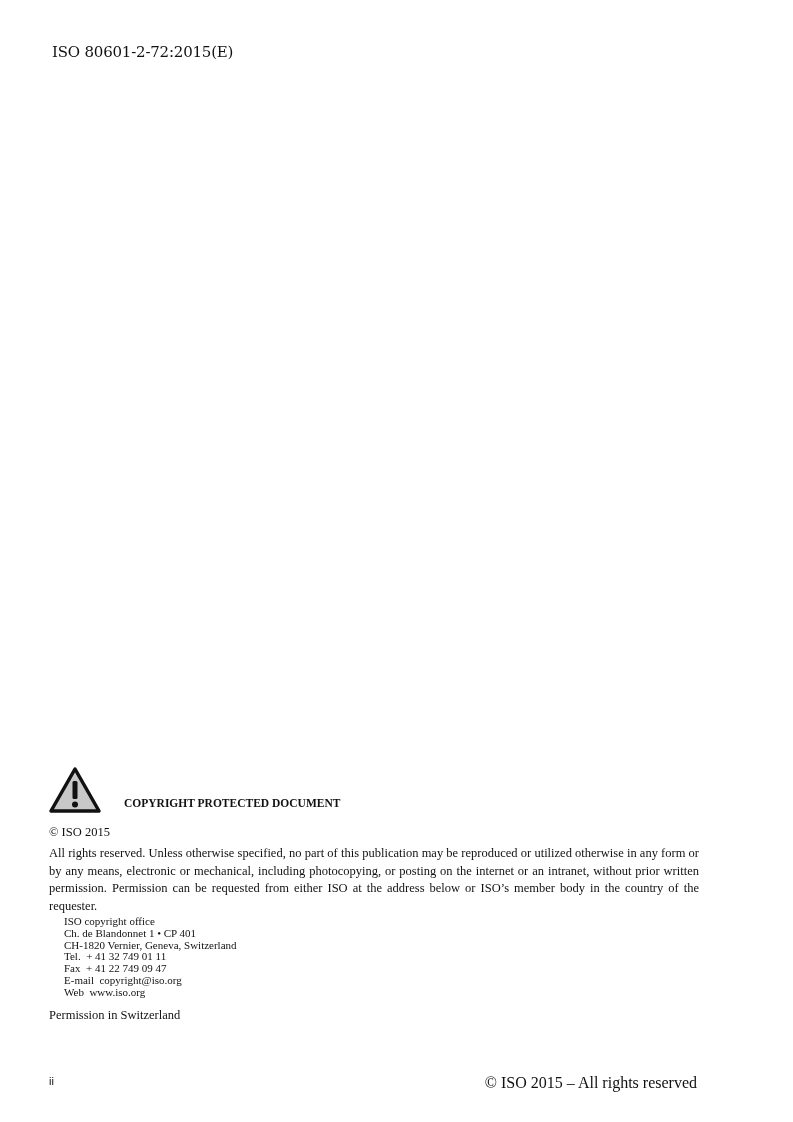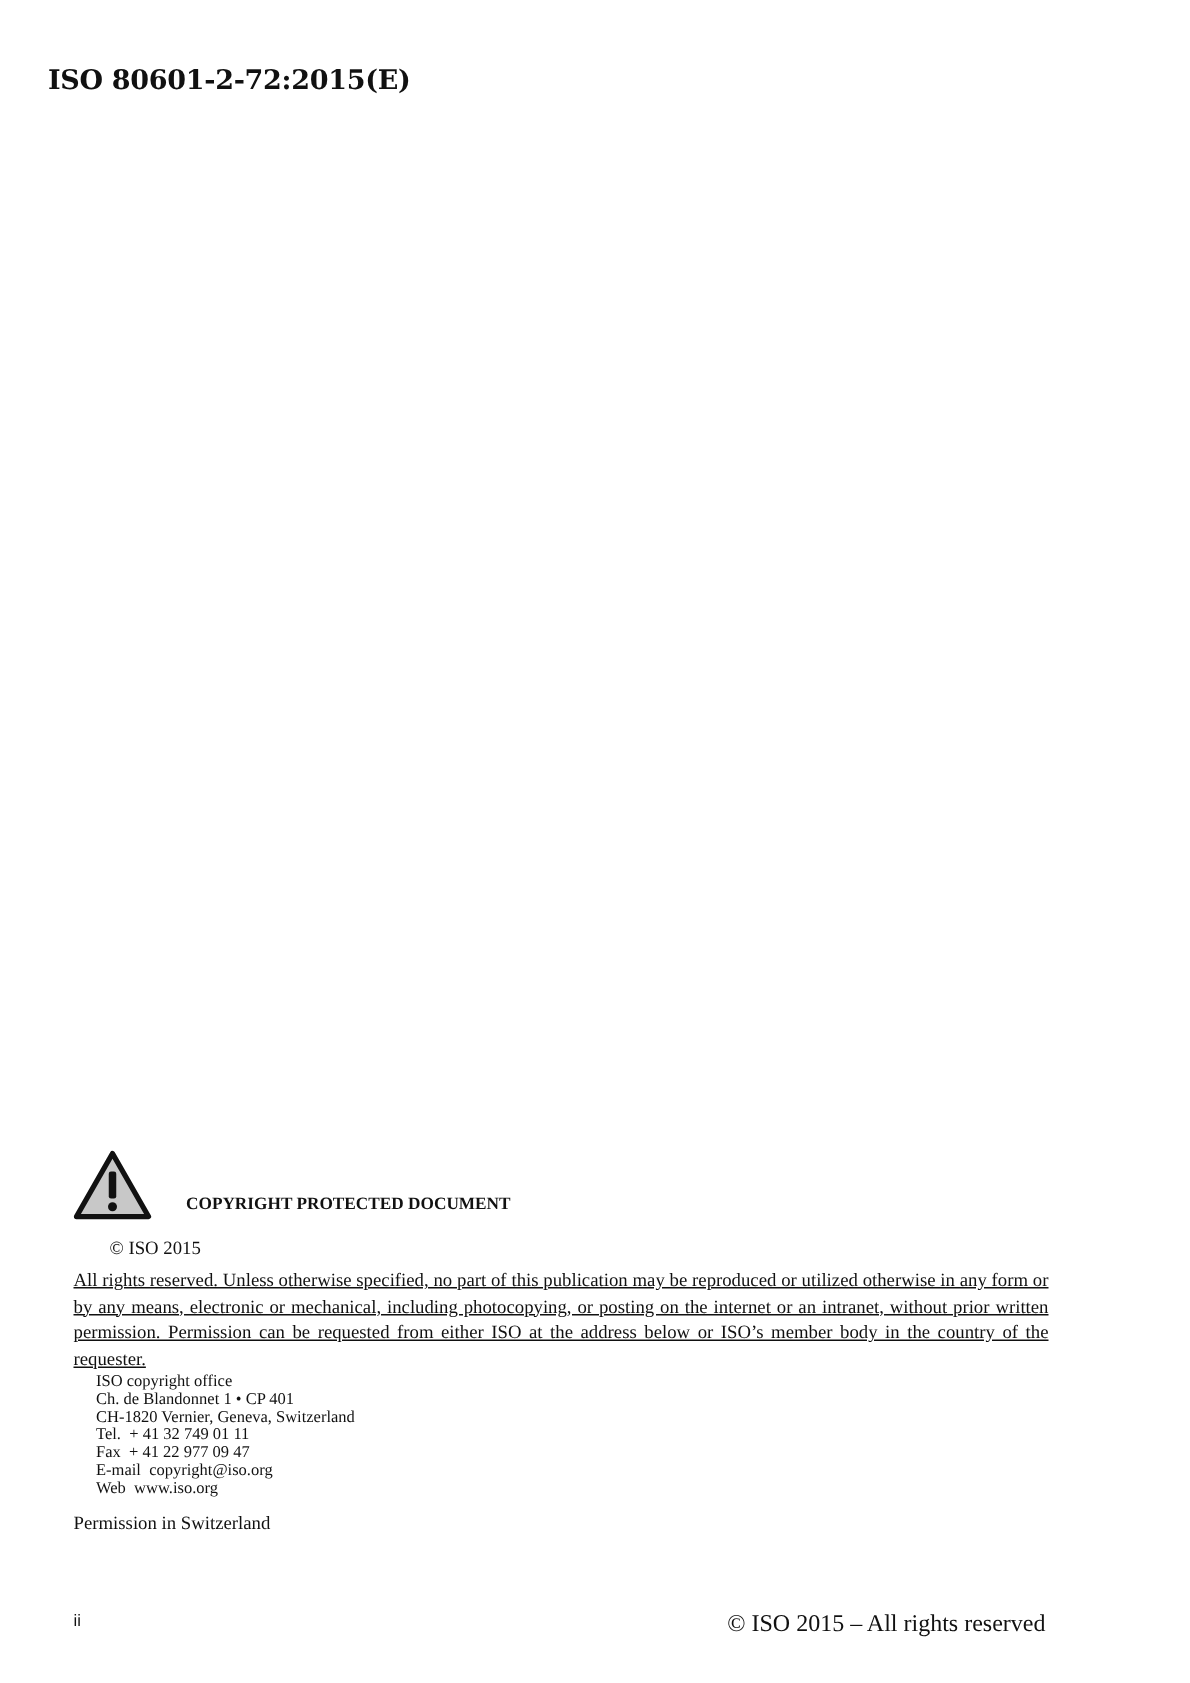--- a/index.html
+++ b/index.html
@@ -12,10 +12,10 @@
       overflow: hidden;
     }
     .header-title {
-      position: absolute; left: 32px; top: 43px;
+      position: absolute; left: 52px; top: 43px;
       font-family: "DejaVu Serif", serif;
-      font-weight: bold;
-      font-size: 18px;
+      font-weight: normal;
+      font-size: 15px;
       letter-spacing: -0.2px;
       color: #111;
     }

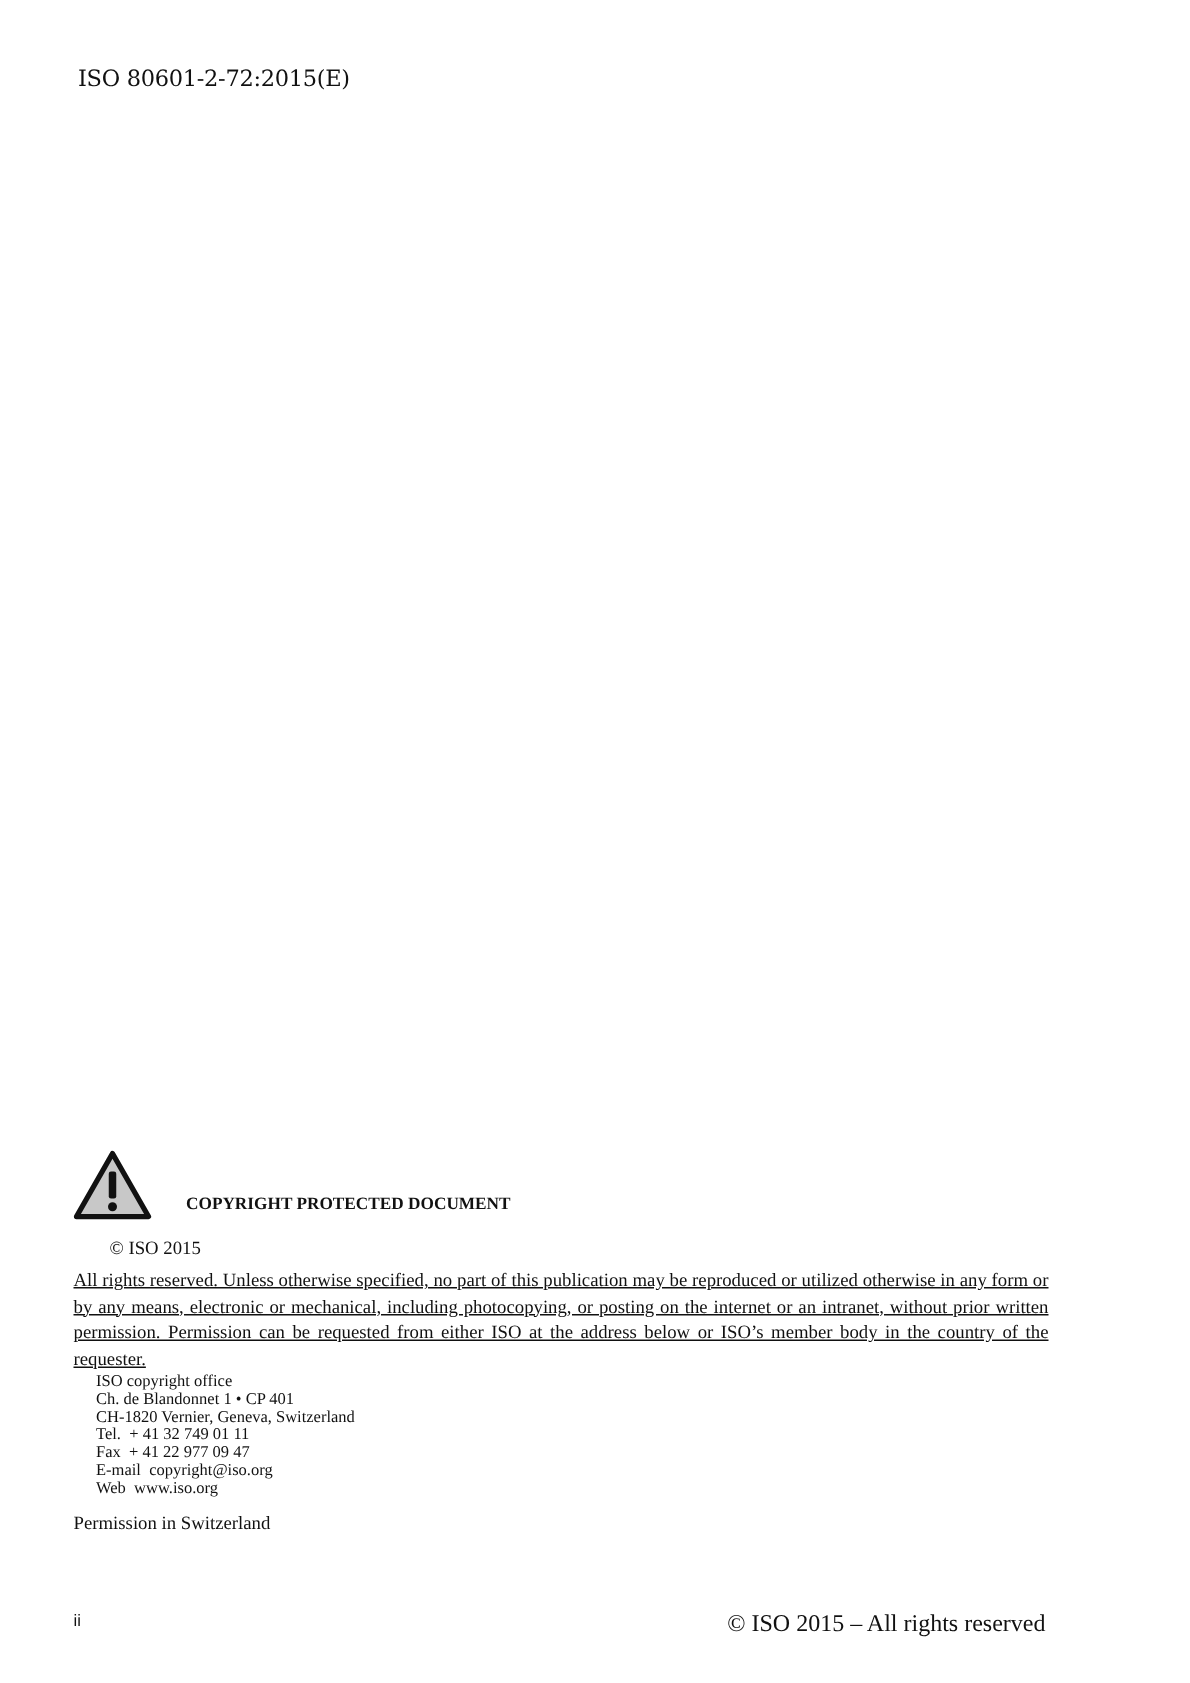--- a/index.html
+++ b/index.html
@@ -31,7 +31,7 @@
     }
     .copy-line {
       position: absolute; left: 49px; top: 825px;
-      font-family: "Liberation Serif", serif; font-size: 12.5px; margin-left: 24px;
+      font-family: "Liberation Serif", serif; font-size: 12.5px;
     }
     .rights-para {
       position: absolute; left: 49px; top: 845px; width: 650px;

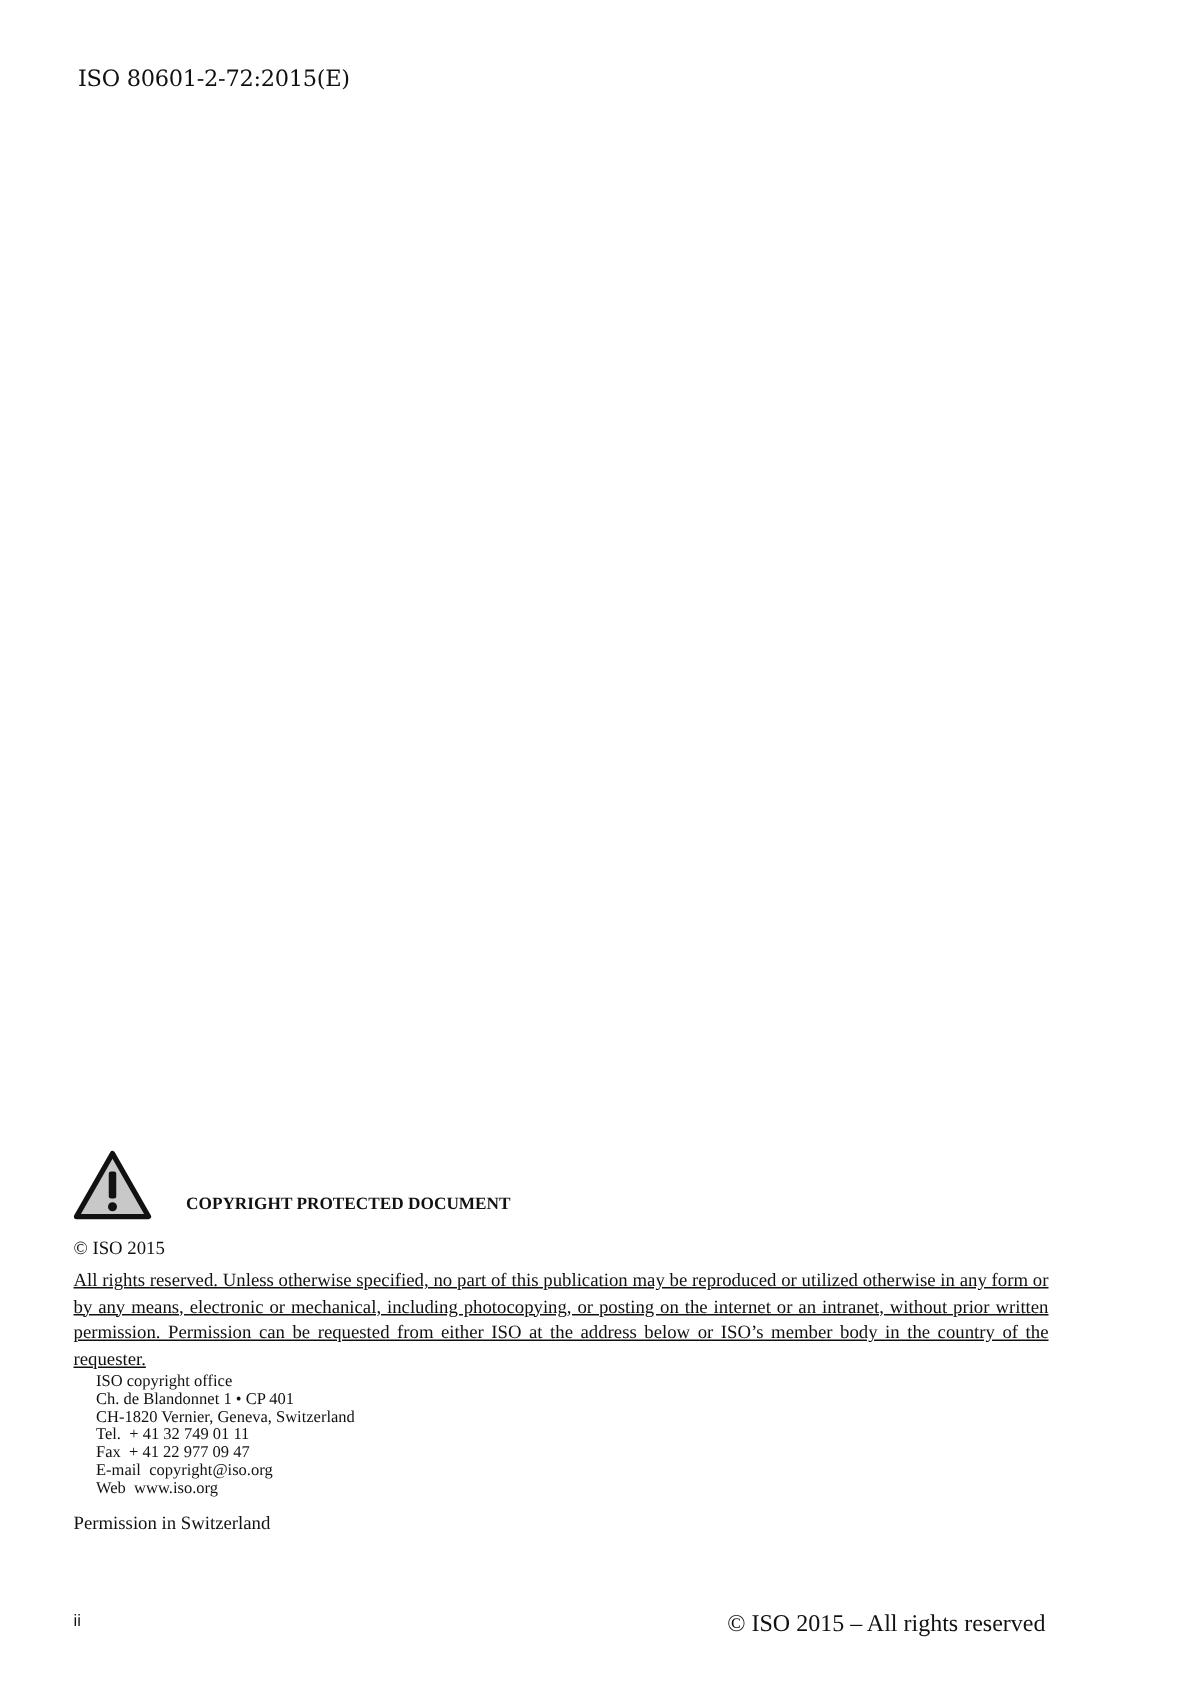--- a/index.html
+++ b/index.html
@@ -36,7 +36,7 @@
     .rights-para {
       position: absolute; left: 49px; top: 845px; width: 650px;
       font-family: "Liberation Serif", serif; font-size: 12.5px;
-      line-height: 17.5px; text-align: justify; text-decoration: underline;
+      line-height: 17.5px; text-align: justify;
     }
     .address {
       position: absolute; left: 64px; top: 916px;

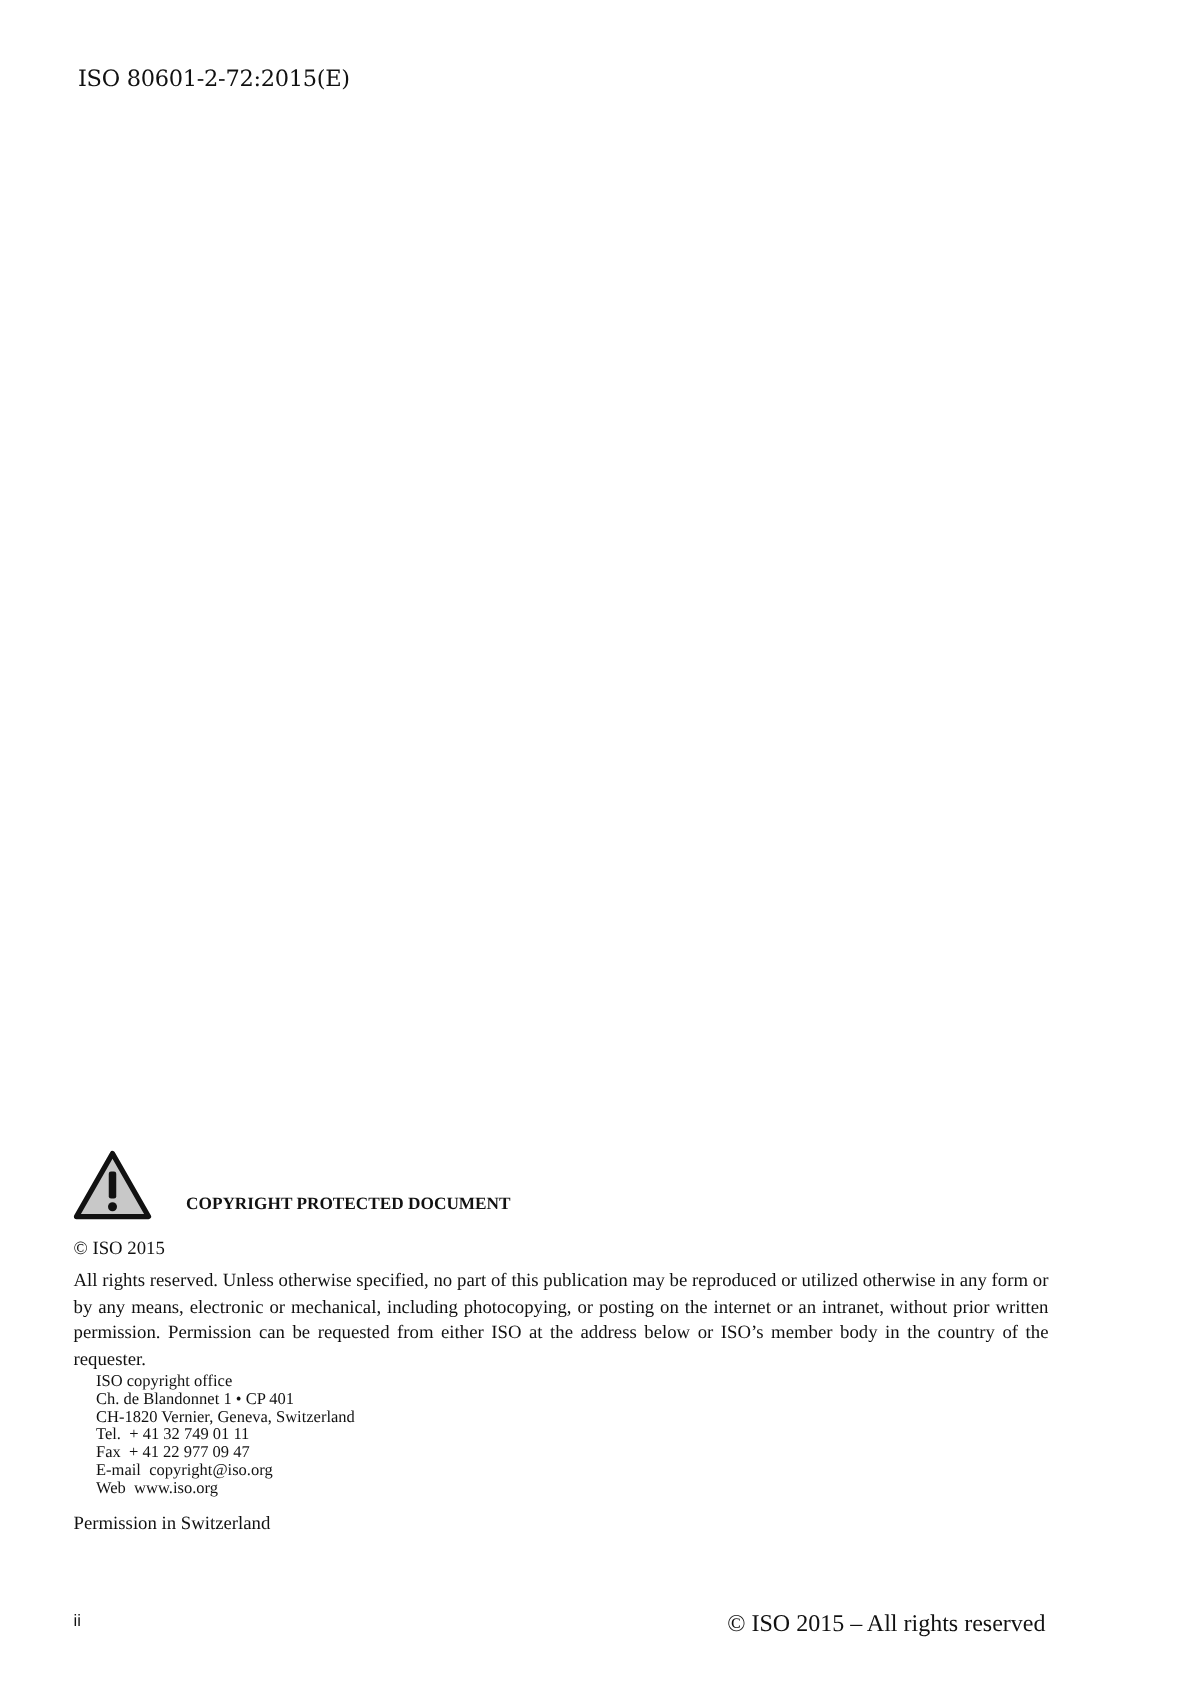--- a/index.html
+++ b/index.html
@@ -82,7 +82,7 @@
   <div>Ch. de Blandonnet 1 • CP 401</div>
   <div>CH-1820 Vernier, Geneva, Switzerland</div>
   <div>Tel.  + 41 32 749 01 11</div>
-  <div>Fax  + 41 22 977 09 47</div>
+  <div>Fax  + 41 22 749 09 47</div>
   <div>E-mail  copyright@iso.org</div>
   <div>Web  www.iso.org</div>
 </div>

